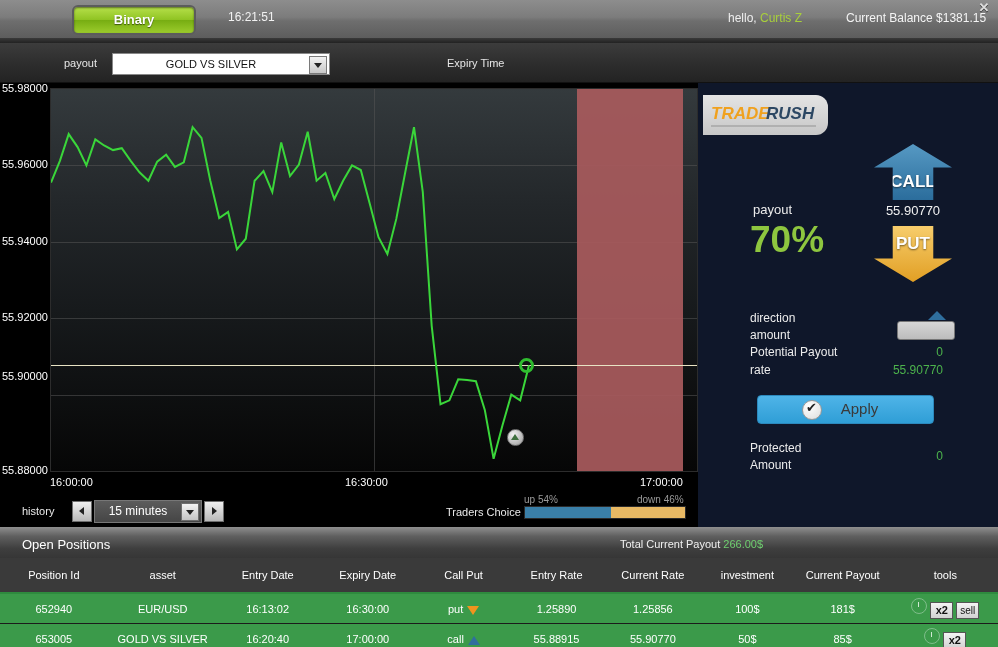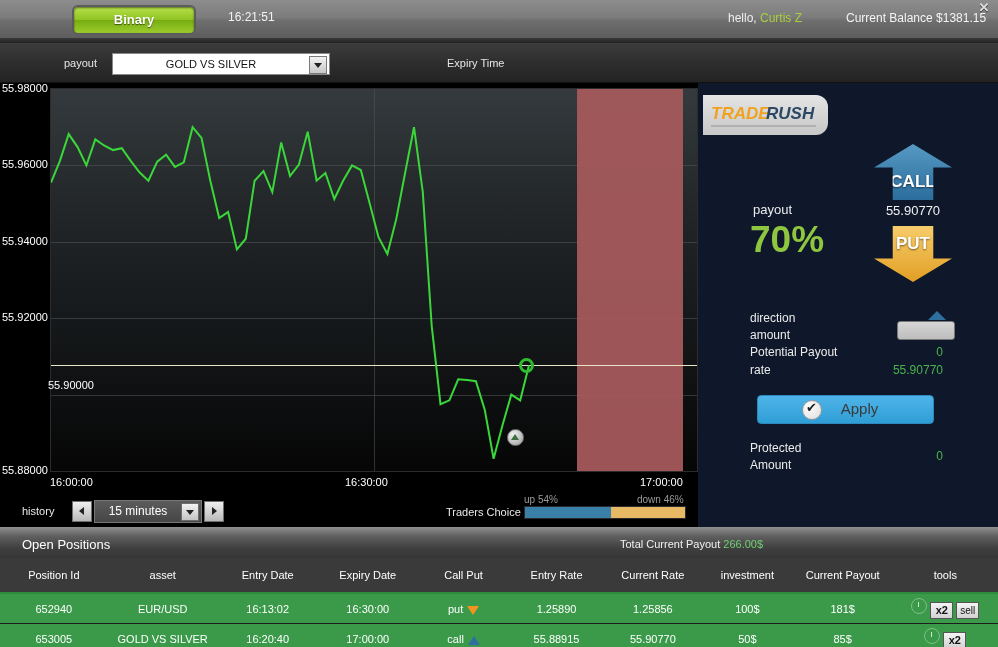--- a/index.html
+++ b/index.html
@@ -195,7 +195,7 @@
         <div class="ylab" style="top: 75.4px;">55.96000</div>
         <div class="ylab" style="top: 151.8px;">55.94000</div>
         <div class="ylab" style="top: 228.2px;">55.92000</div>
-        <div class="ylab" style="top: 296px; margin-left: 46px;">55.90000</div>
+        <div class="ylab" style="top: 287px;">55.90000</div>
         <div class="ylab" style="top: 381px;">55.88000</div>
       </div>
     <div id="xlabels">

